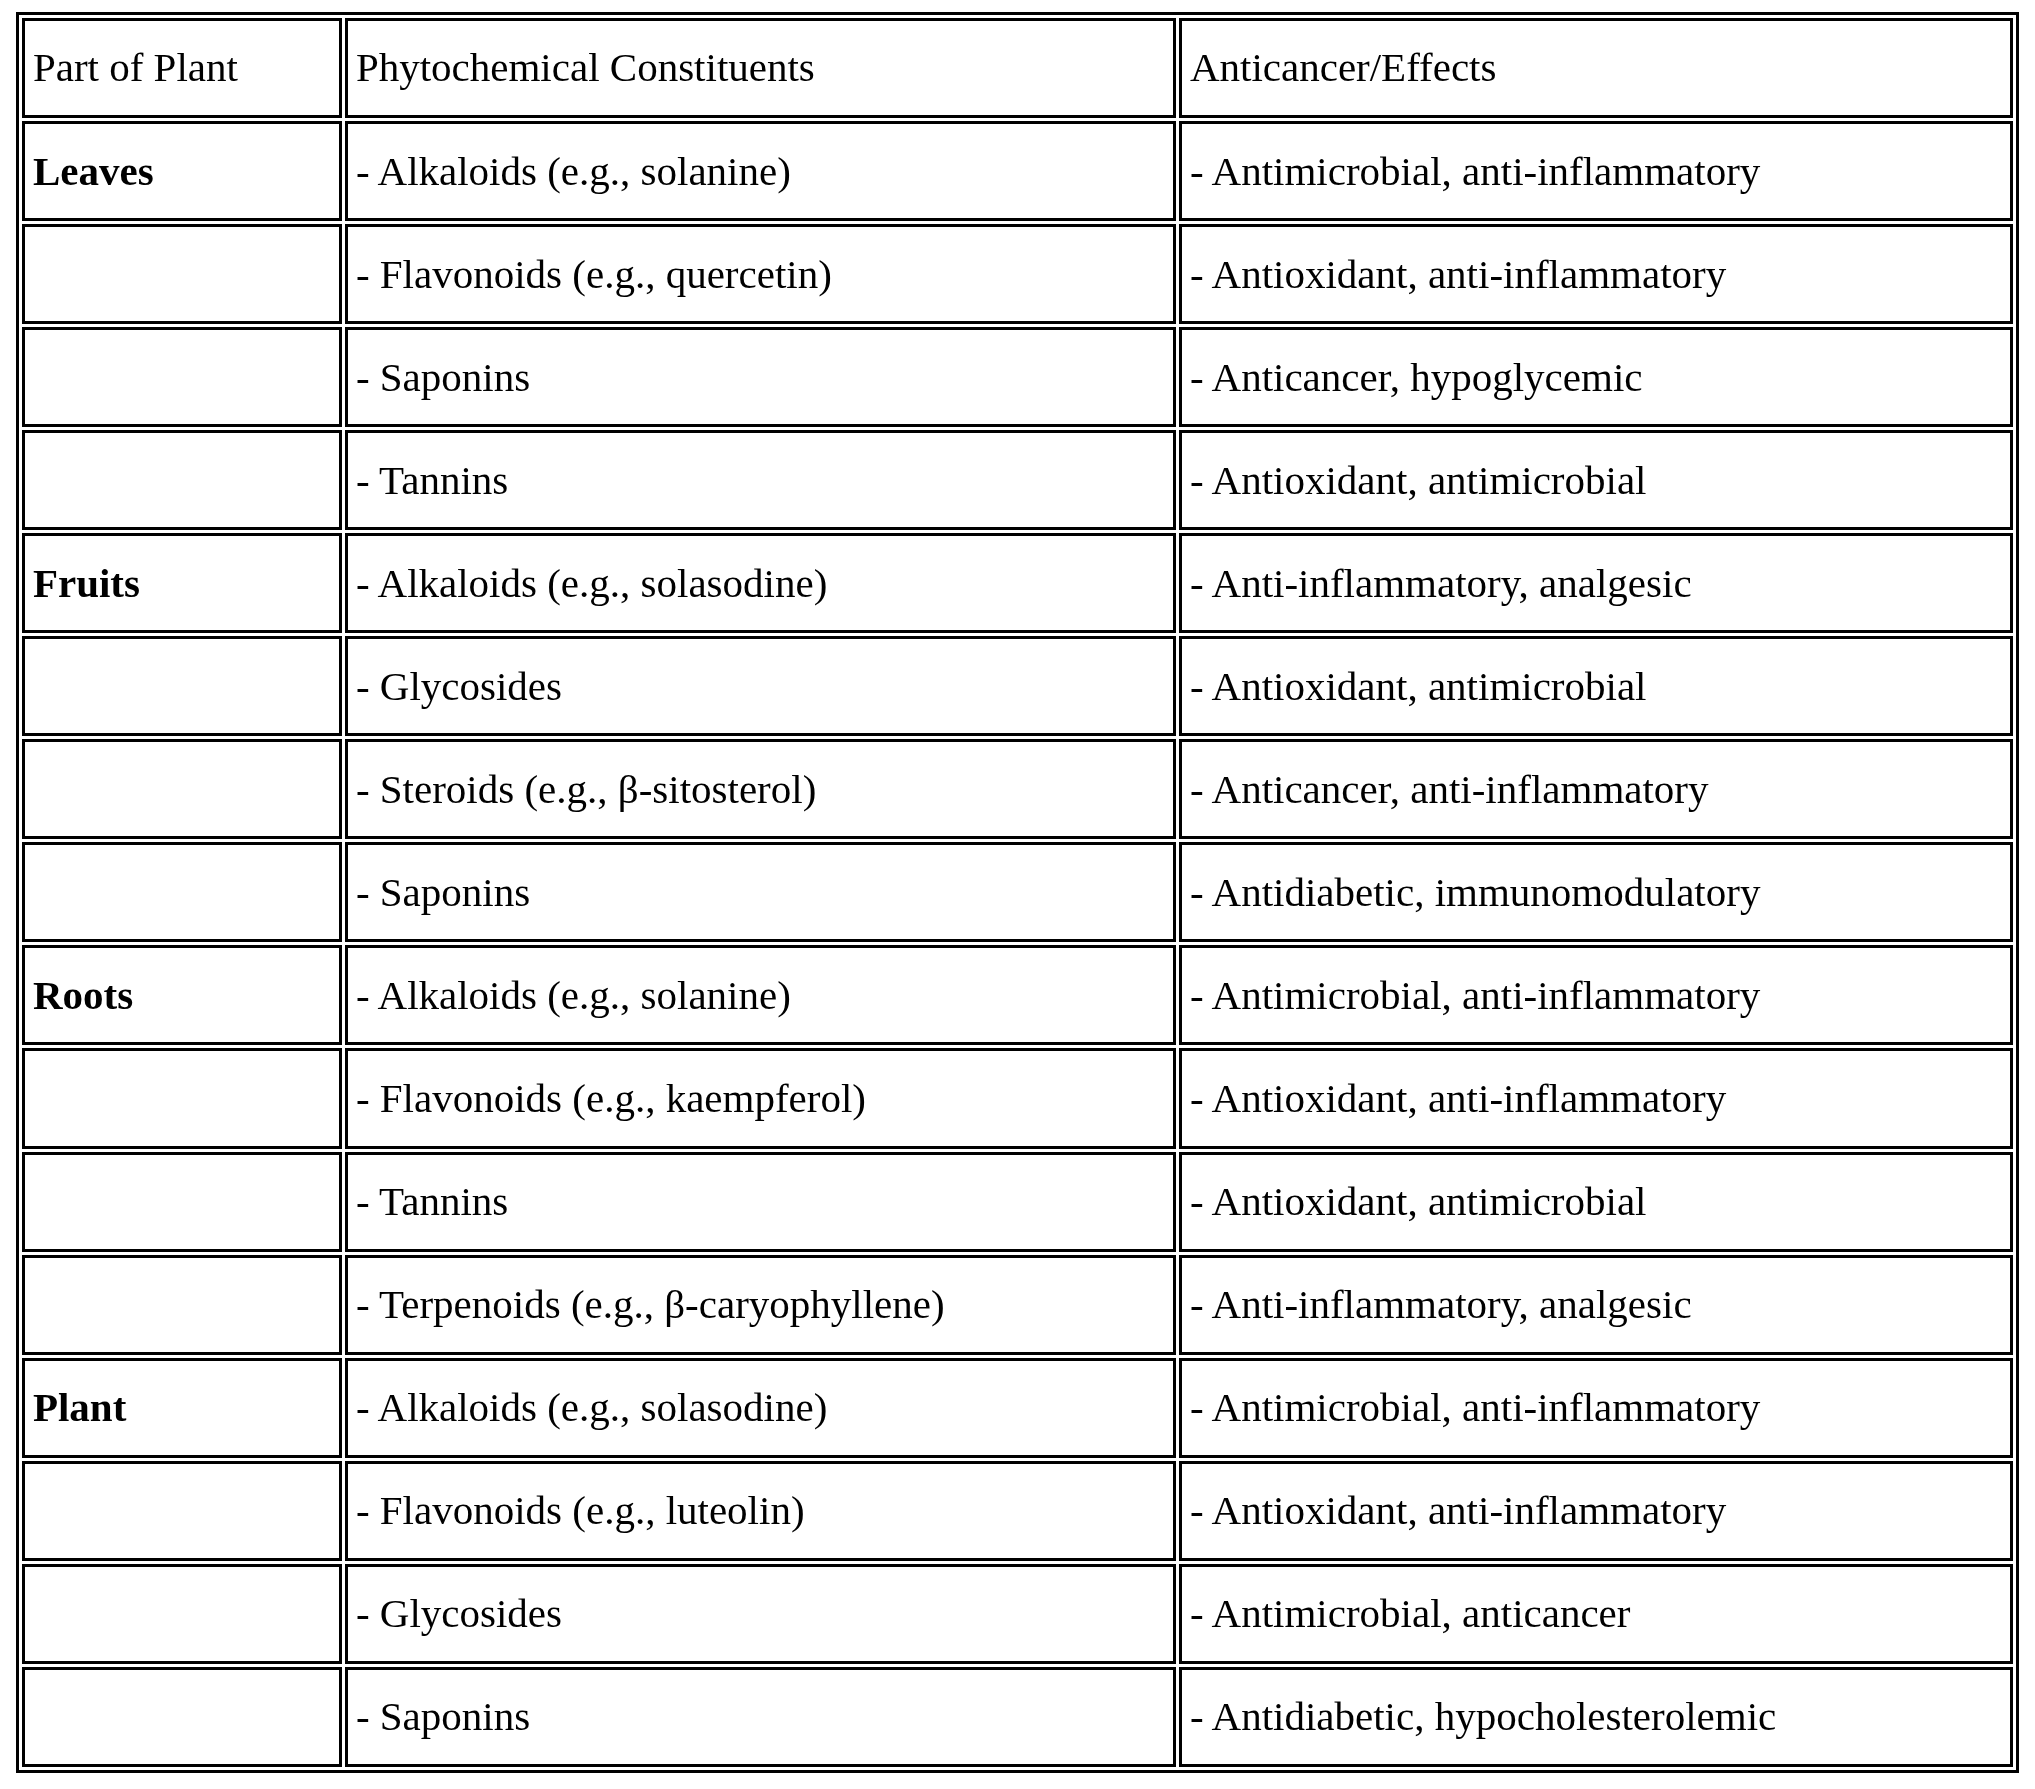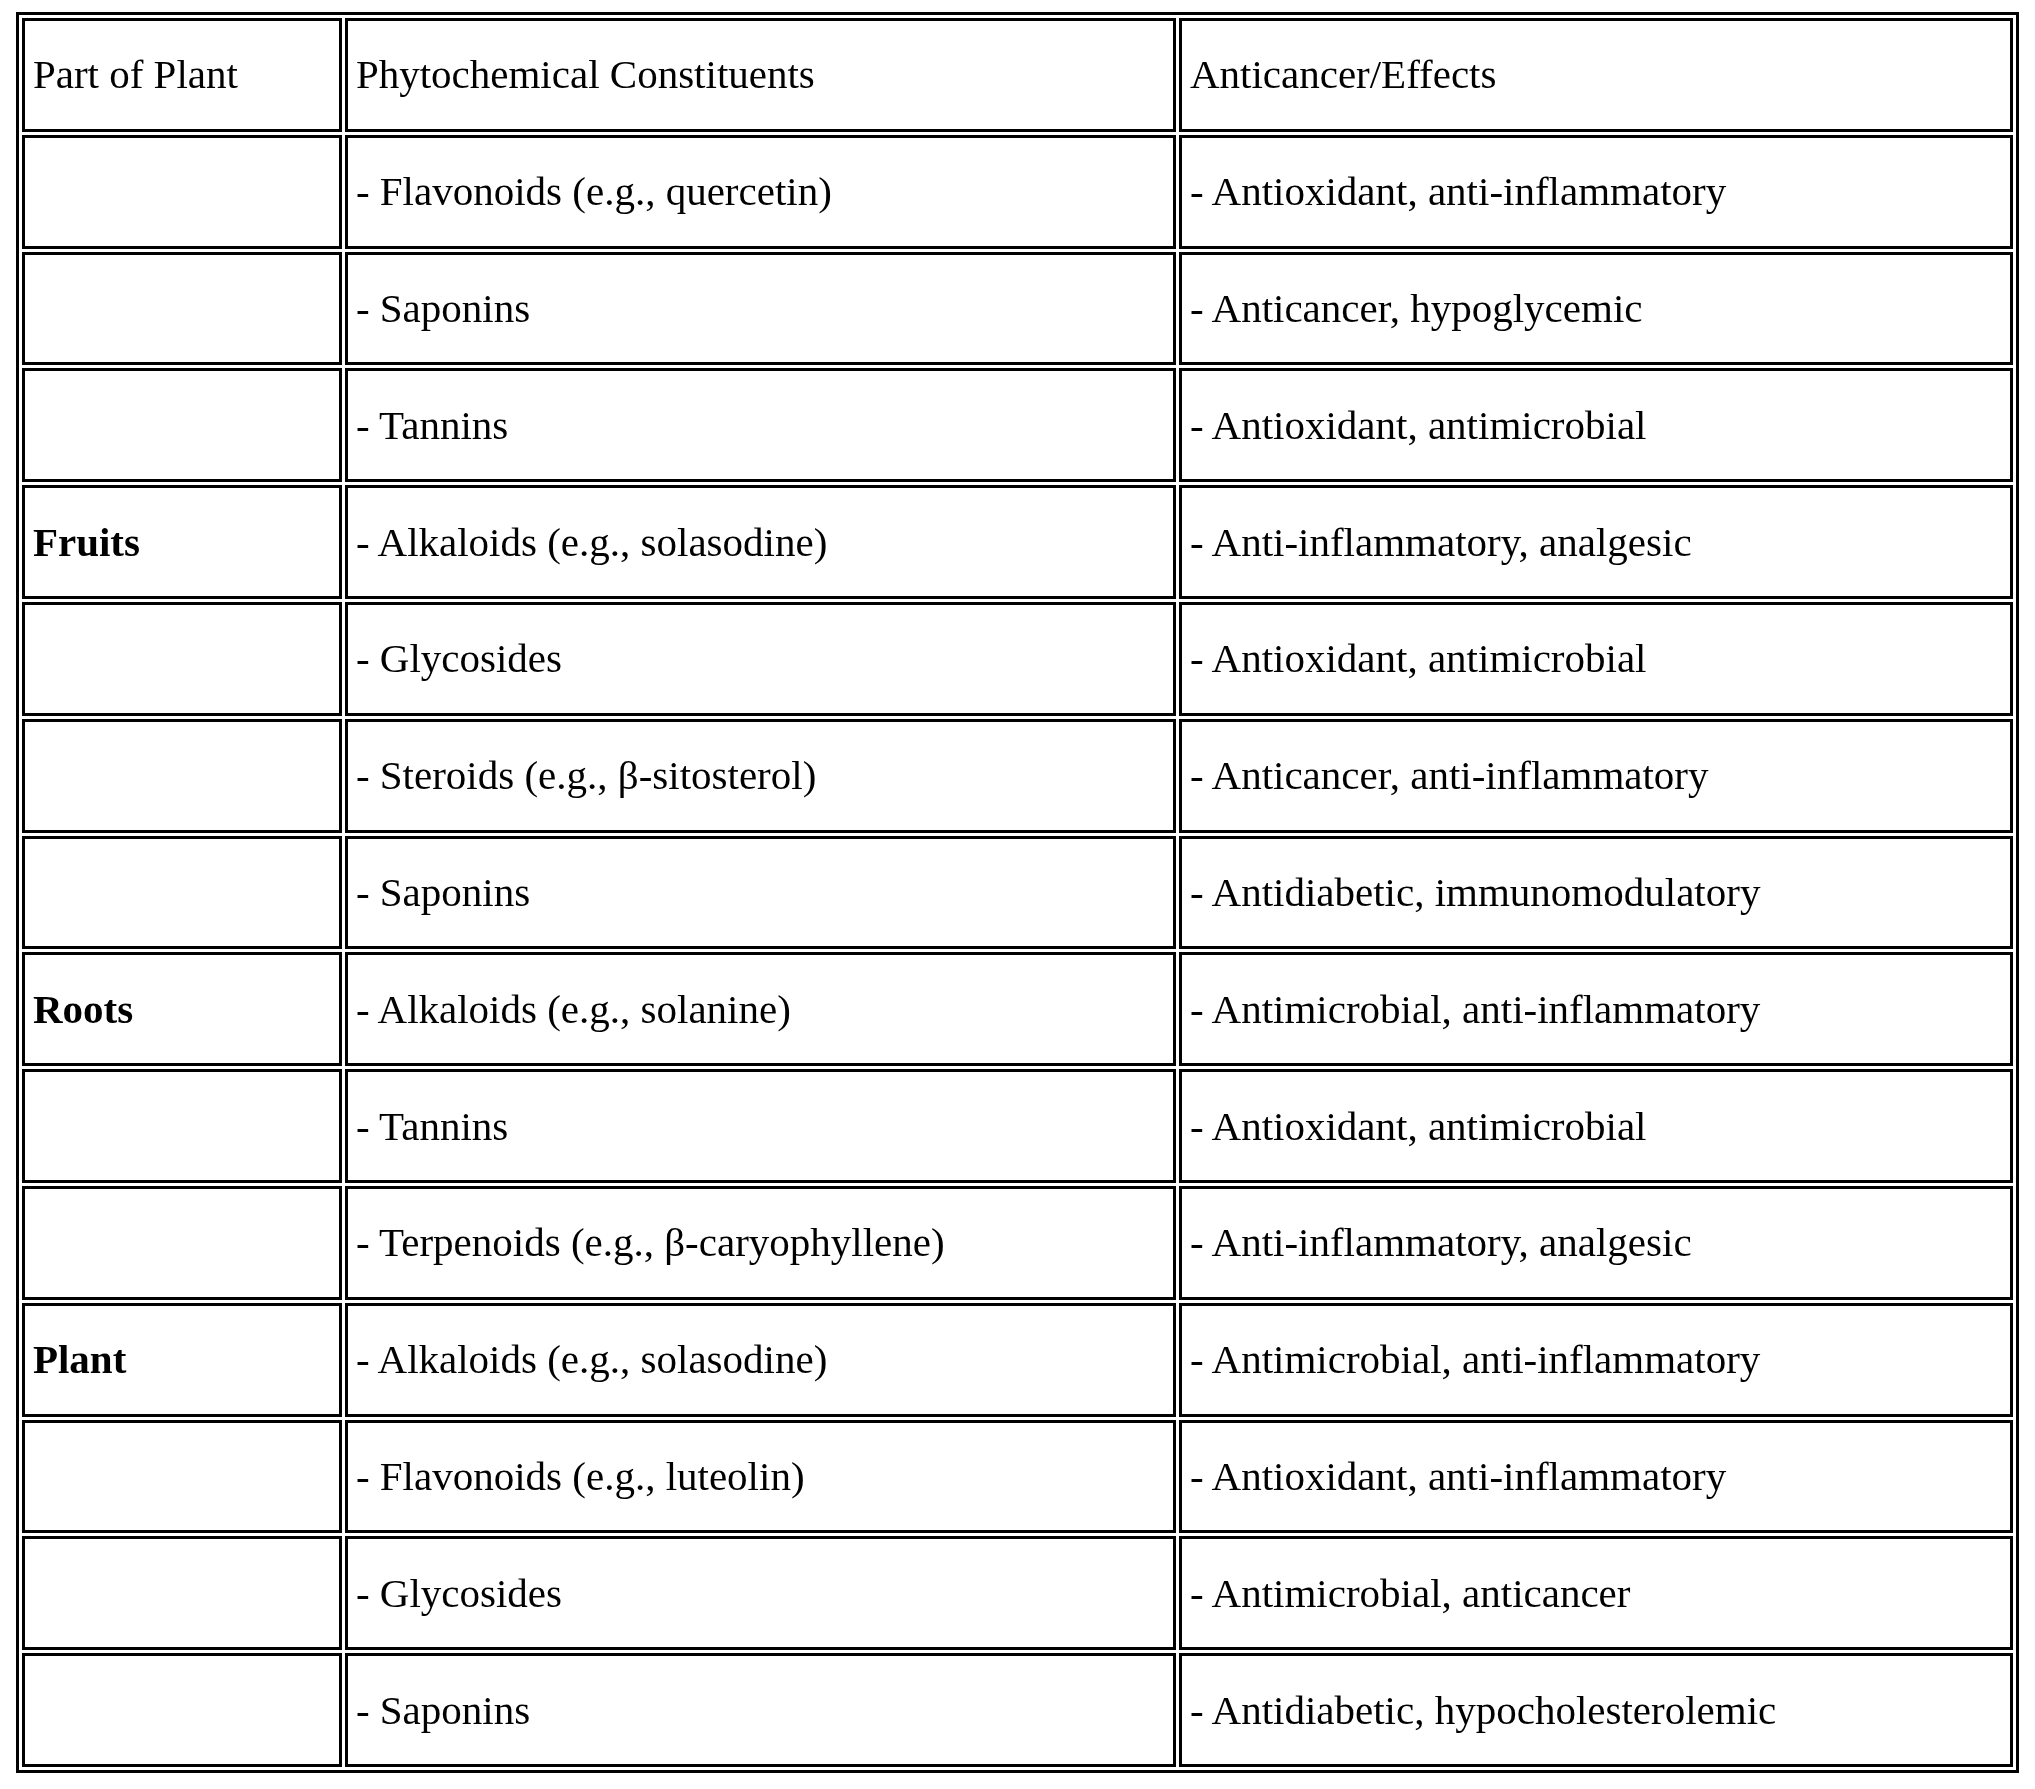--- a/index.html
+++ b/index.html
@@ -60,6 +60,11 @@
     <th>Part of Plant</th>
     <th>Phytochemical Constituents</th>
     <th>Anticancer/Effects</th>
+  </tr>
+  <tr>
+    <td class="partcell">Leaves</td>
+    <td>- Alkaloids (e.g., solanine)</td>
+    <td>- Antimicrobial, anti-inflammatory</td>
   </tr>
   <tr>
     <td class="partcell"></td>

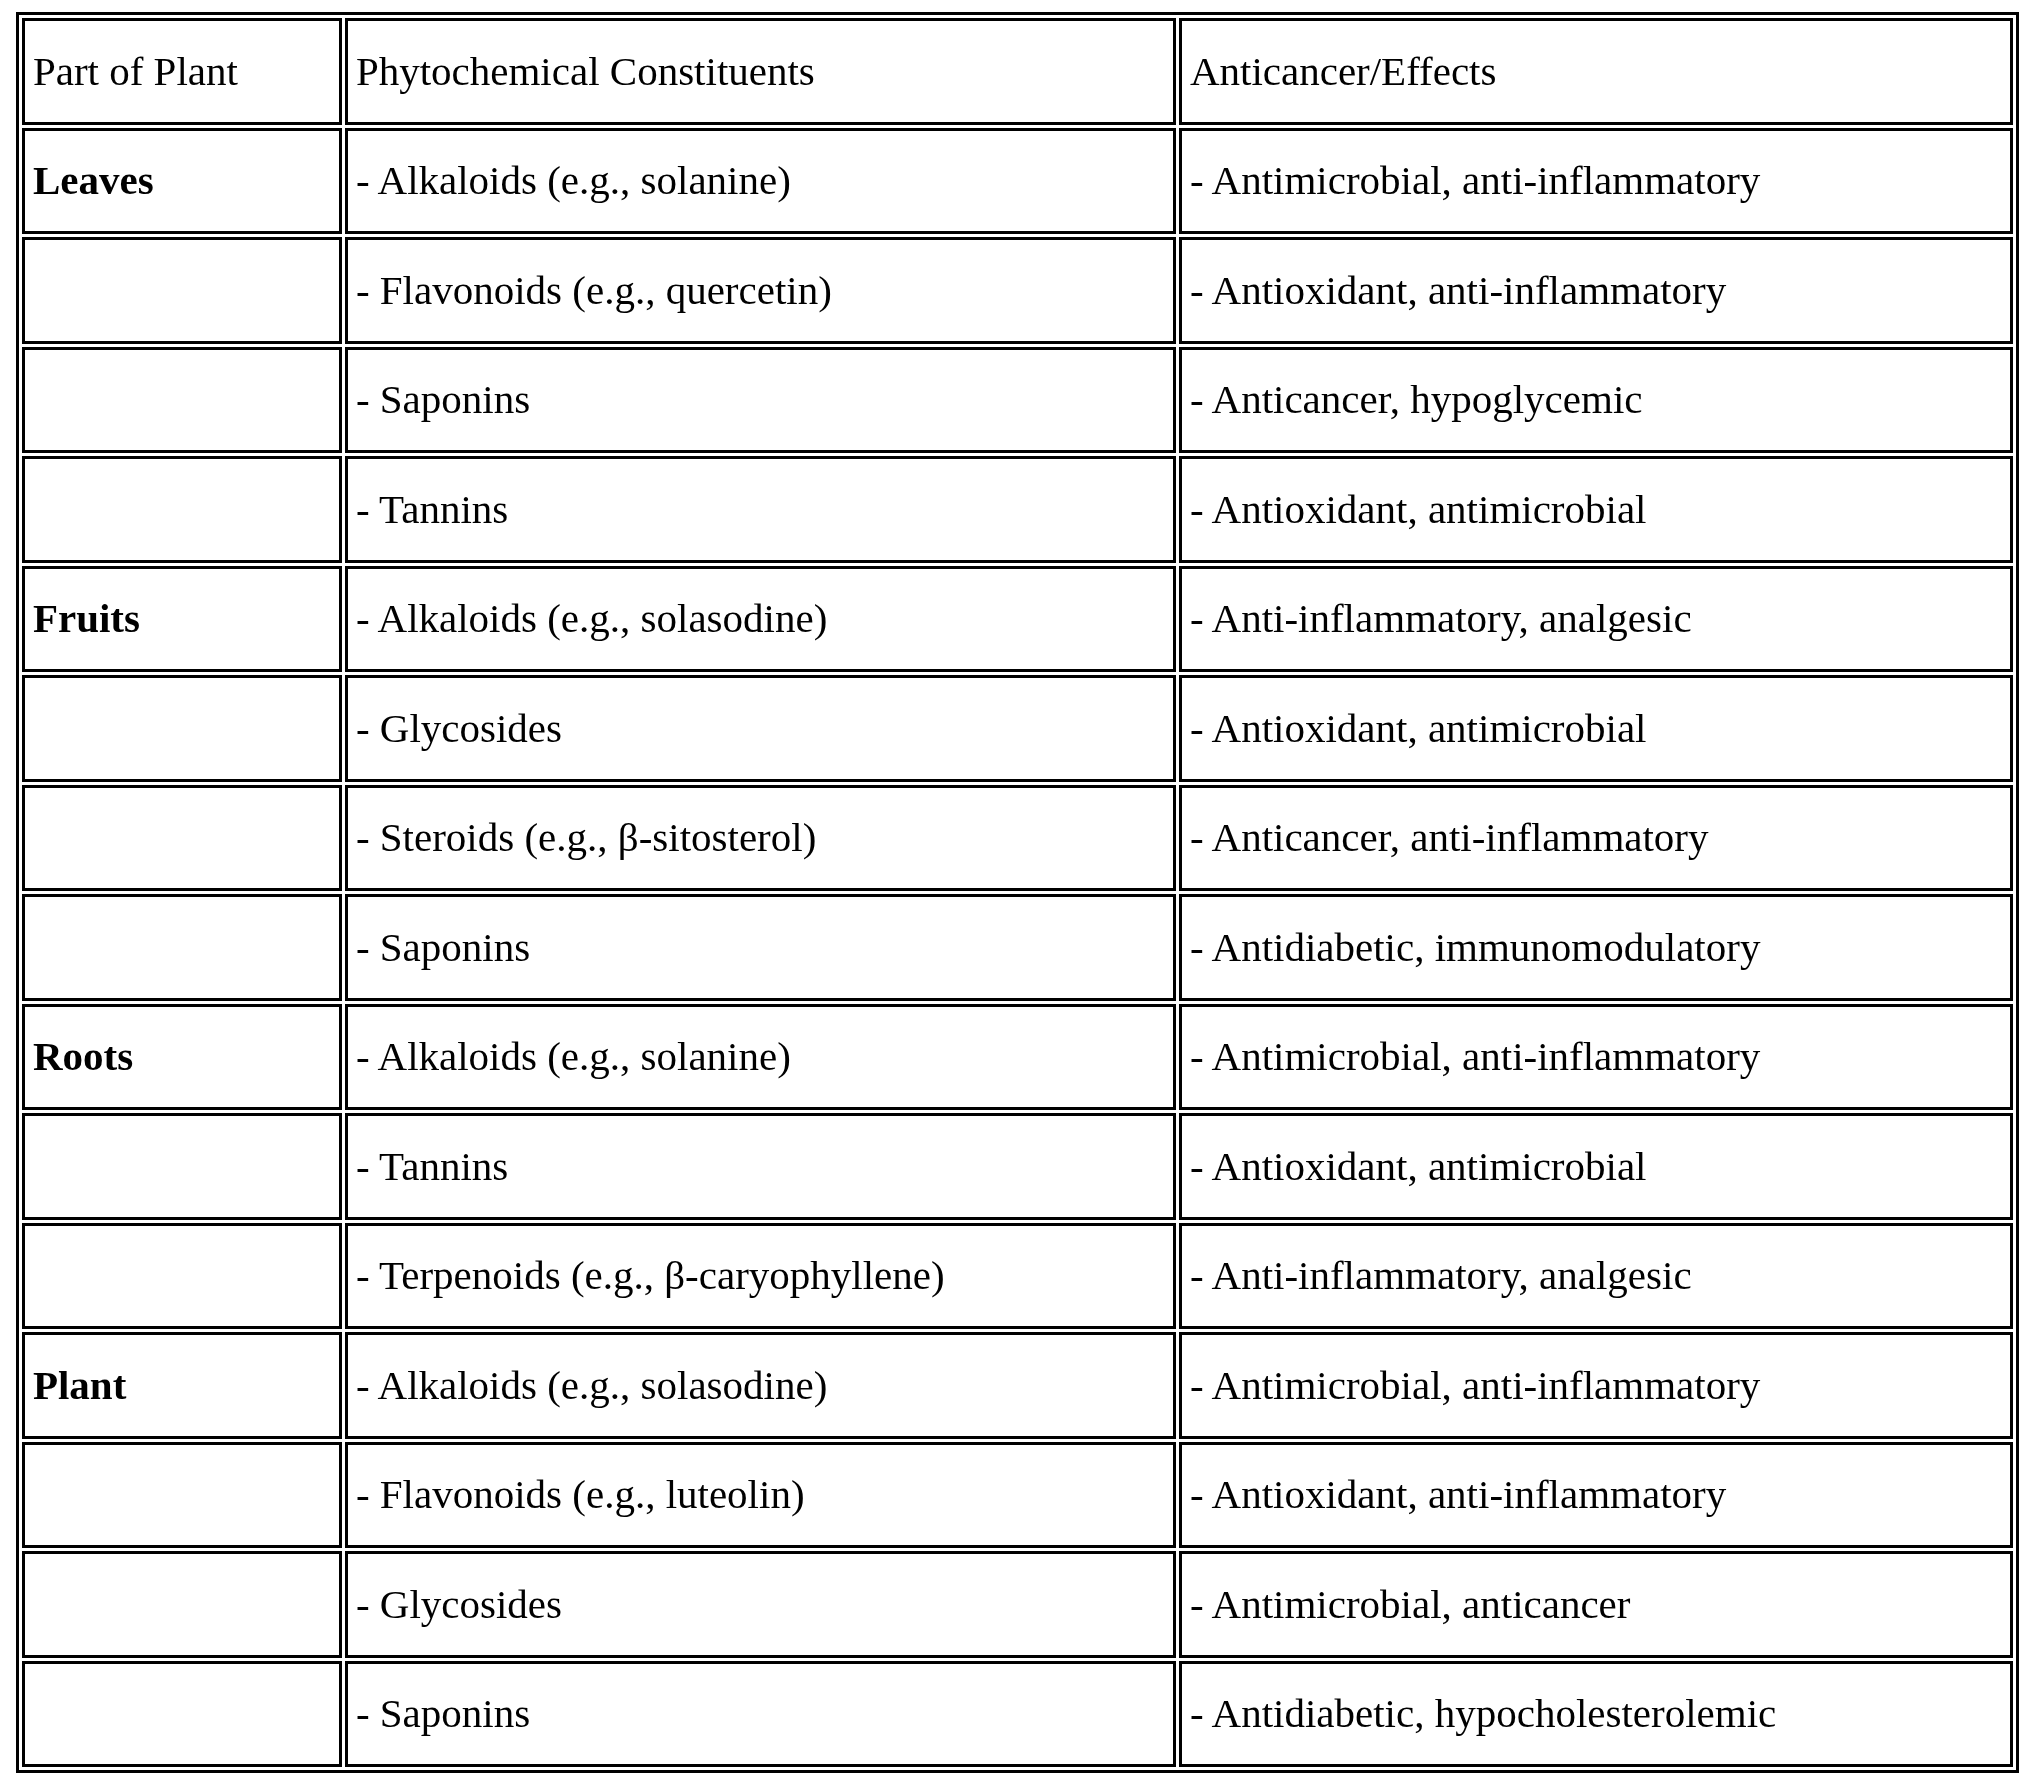--- a/index.html
+++ b/index.html
@@ -108,6 +108,11 @@
   </tr>
   <tr>
     <td class="partcell"></td>
+    <td>- Flavonoids (e.g., kaempferol)</td>
+    <td>- Antioxidant, anti-inflammatory</td>
+  </tr>
+  <tr>
+    <td class="partcell"></td>
     <td>- Tannins</td>
     <td>- Antioxidant, antimicrobial</td>
   </tr>

